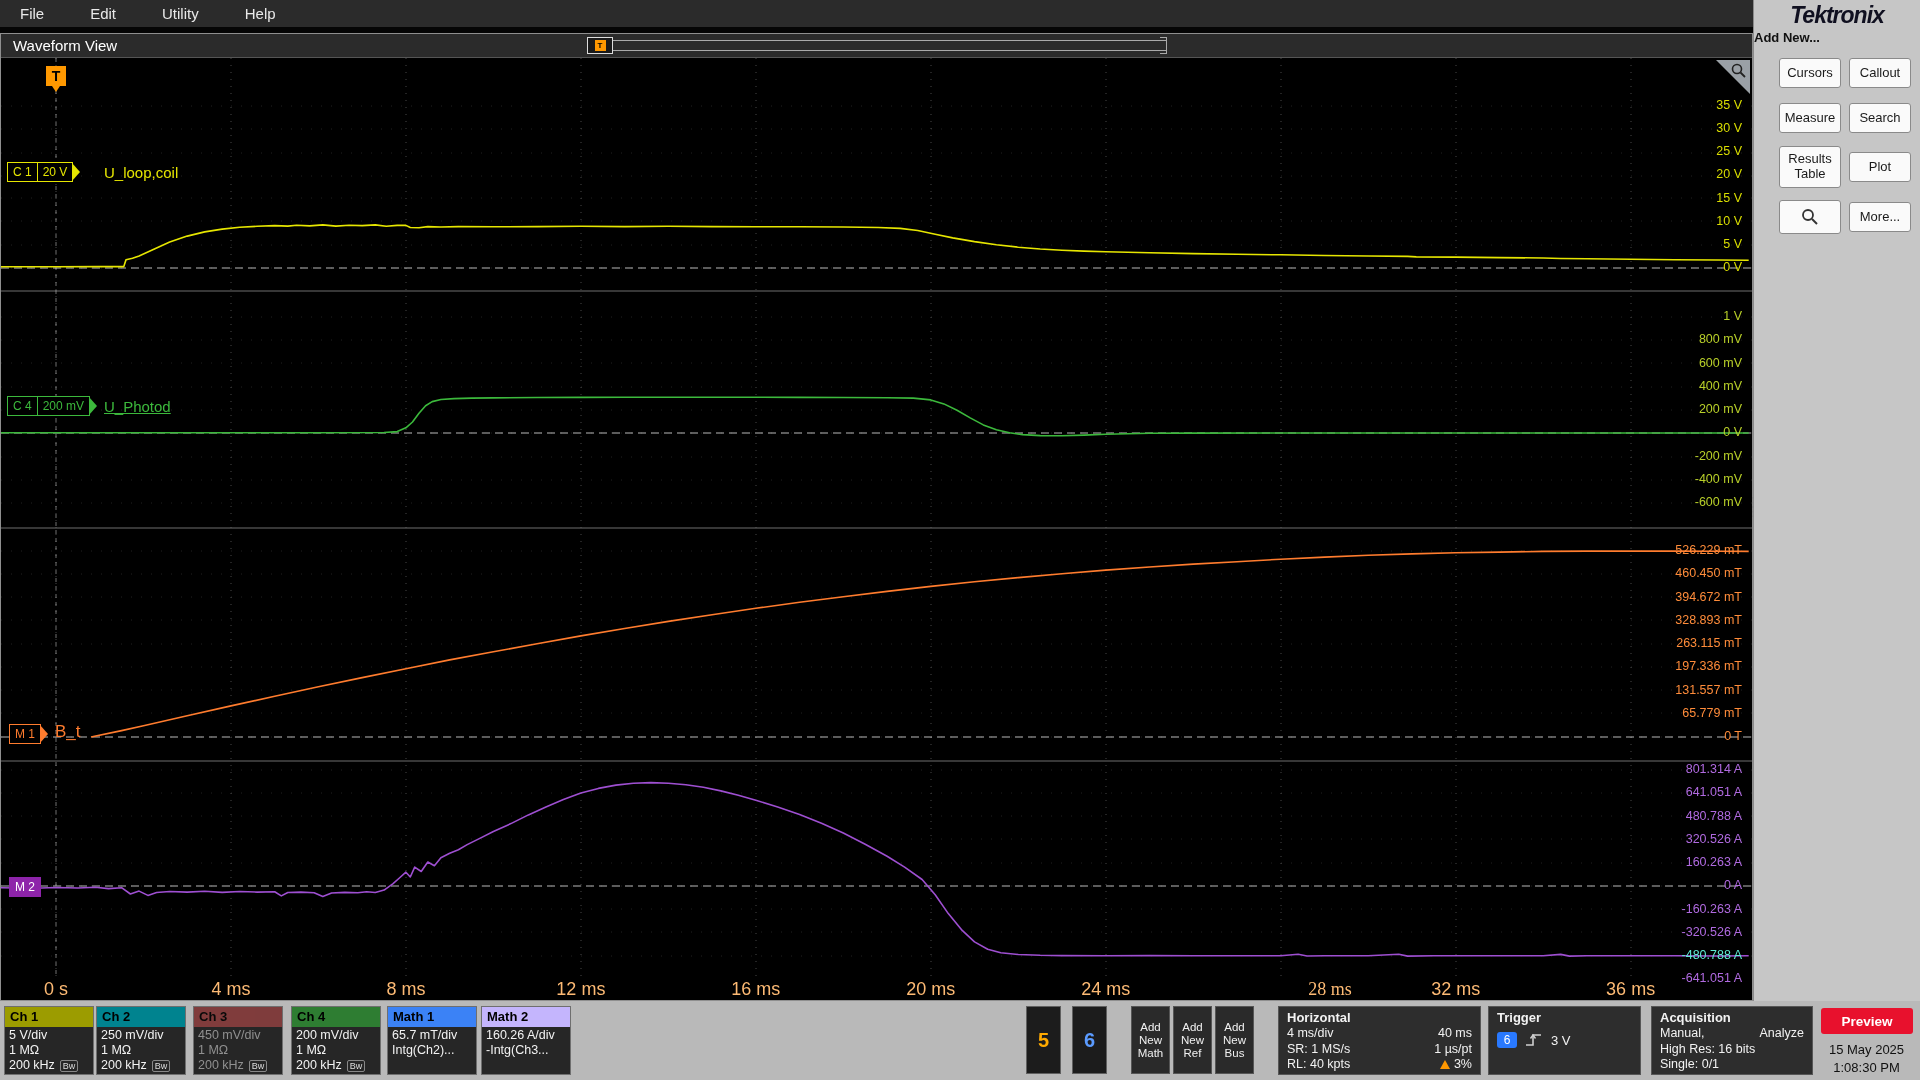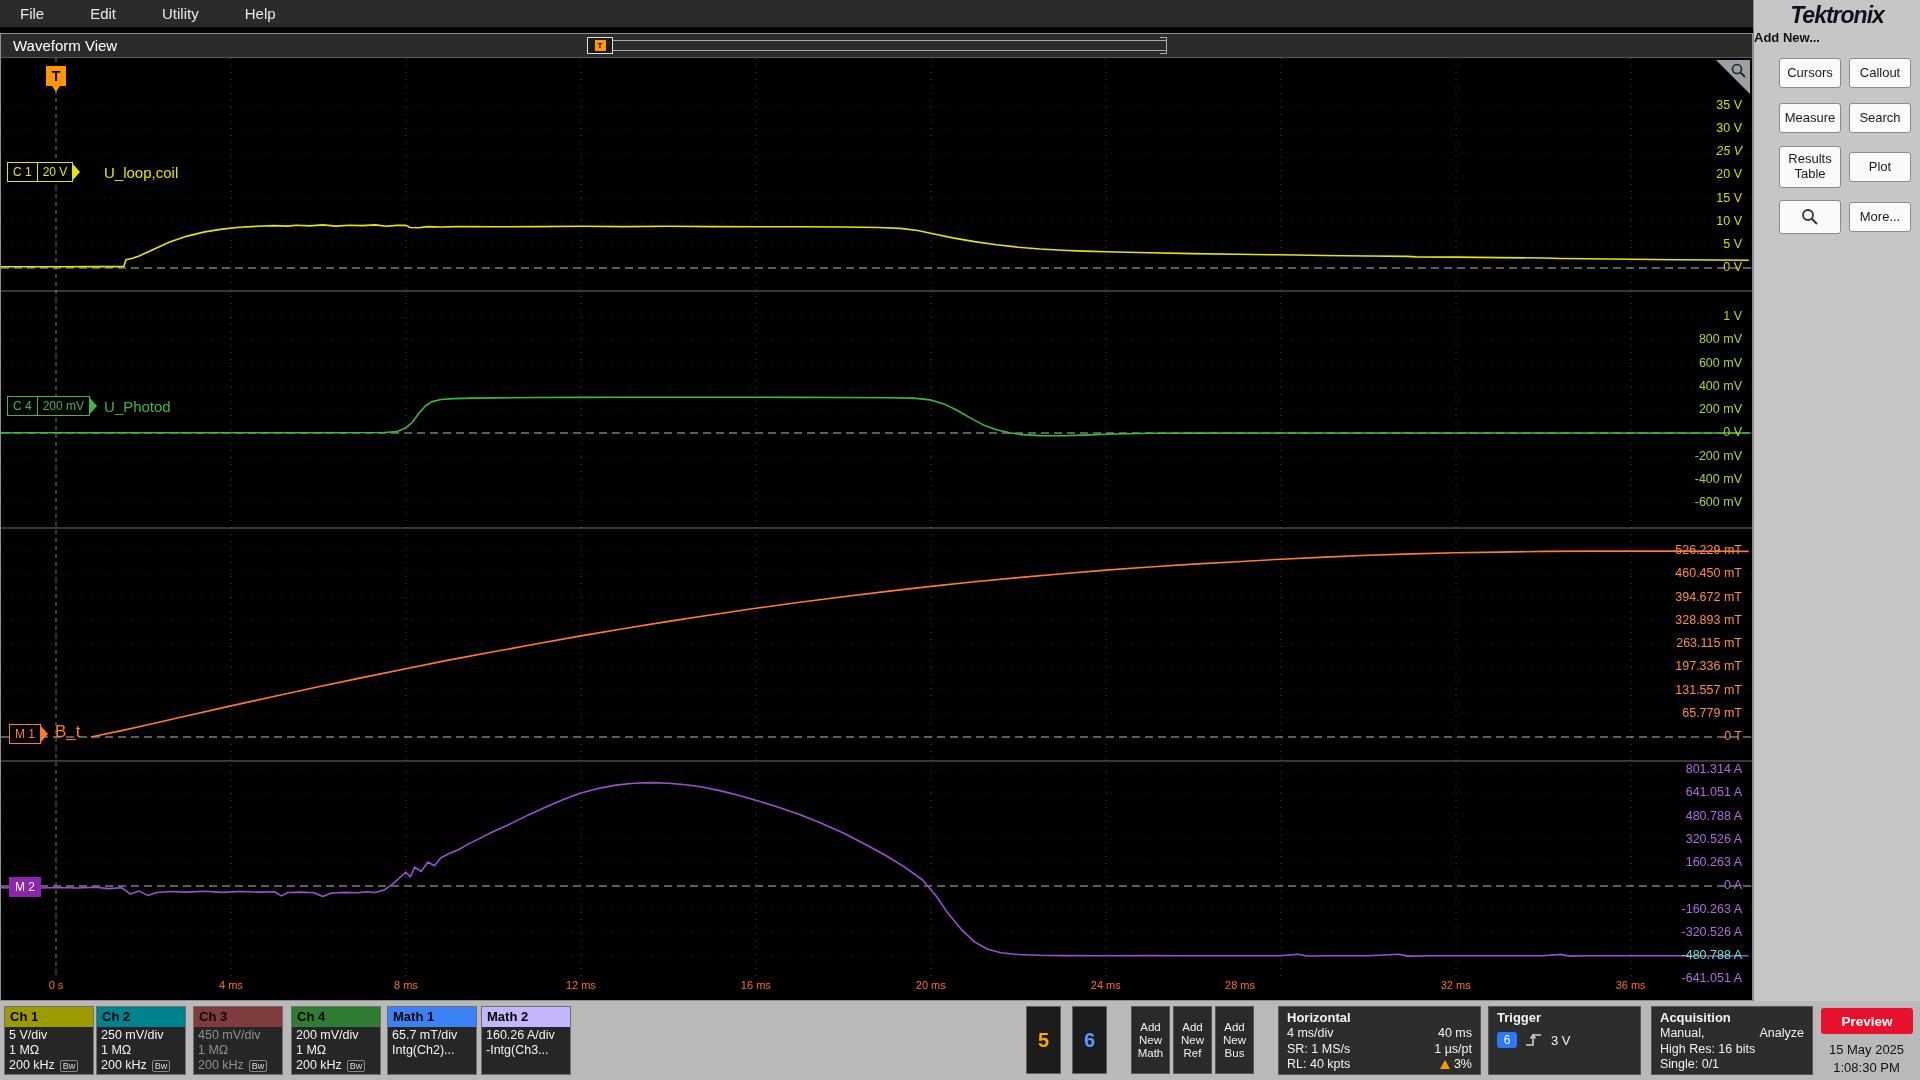--- a/index.html
+++ b/index.html
@@ -187,7 +187,7 @@
     <div class="axis-layer">
         <div class="tick" style="top: 64px; color: rgb(218, 222, 0);">35 V</div>
         <div class="tick" style="top: 87.15px; color: rgb(218, 222, 0);">30 V</div>
-        <div class="tick" style="top: 110.3px; color: rgb(218, 222, 0); font-style: italic;">25 V</div>
+        <div class="tick" style="top: 110.3px; color: rgb(218, 222, 0);">25 V</div>
         <div class="tick" style="top: 133.45px; color: rgb(218, 222, 0);">20 V</div>
         <div class="tick" style="top: 156.6px; color: rgb(218, 222, 0);">15 V</div>
         <div class="tick" style="top: 179.75px; color: rgb(218, 222, 0);">10 V</div>

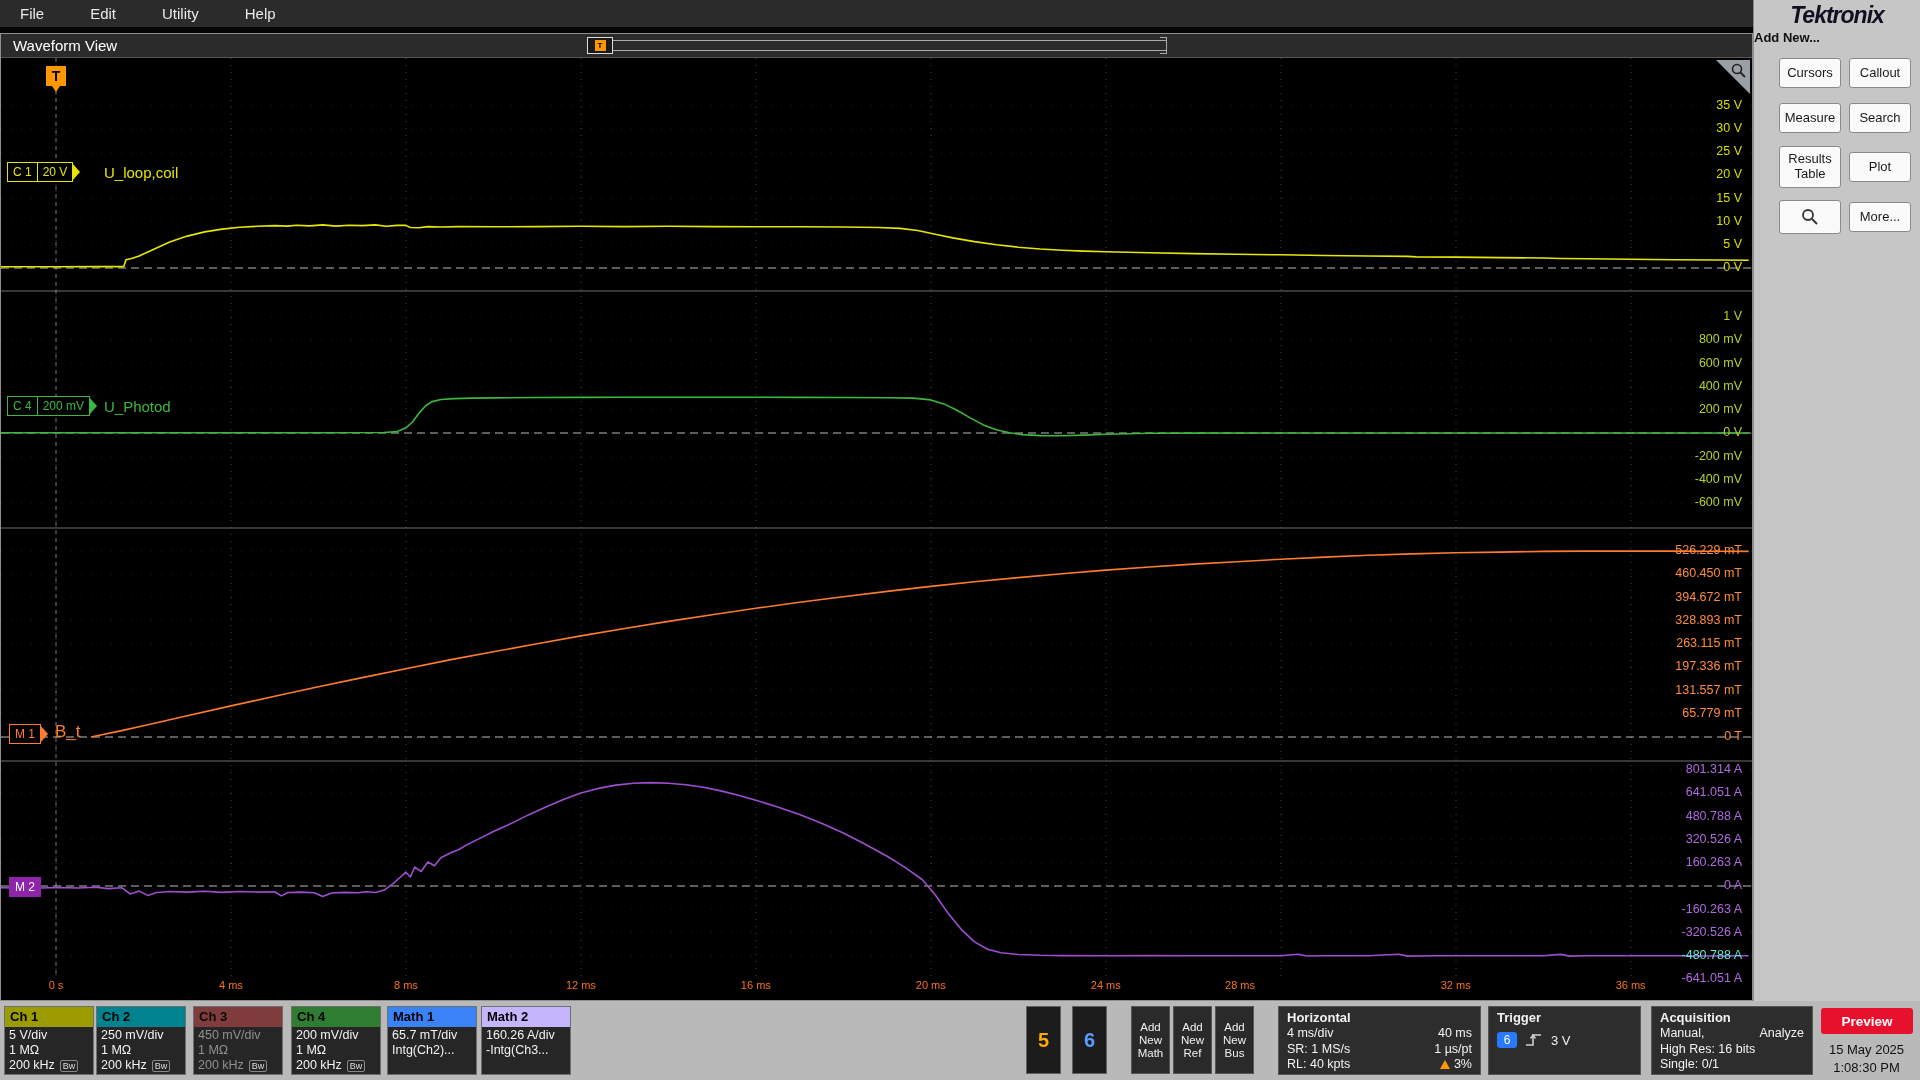--- a/index.html
+++ b/index.html
@@ -172,7 +172,7 @@
       <span class="pb-scale">200 mV</span>
       <span class="pb-tip"></span>
     </div>
-    <div class="plot-chname" style="top:364px;left:103px;color:#3cb93c;">U_Photod</div>
+    <div class="plot-chname" style="top:364px;left:103px;color:#3cb93c;text-decoration:underline;">U_Photod</div>
 
     <div class="plot-badge" style="top:690px;left:8px;color:#ff7c2e;">
       <span class="pb-ch">M 1</span>

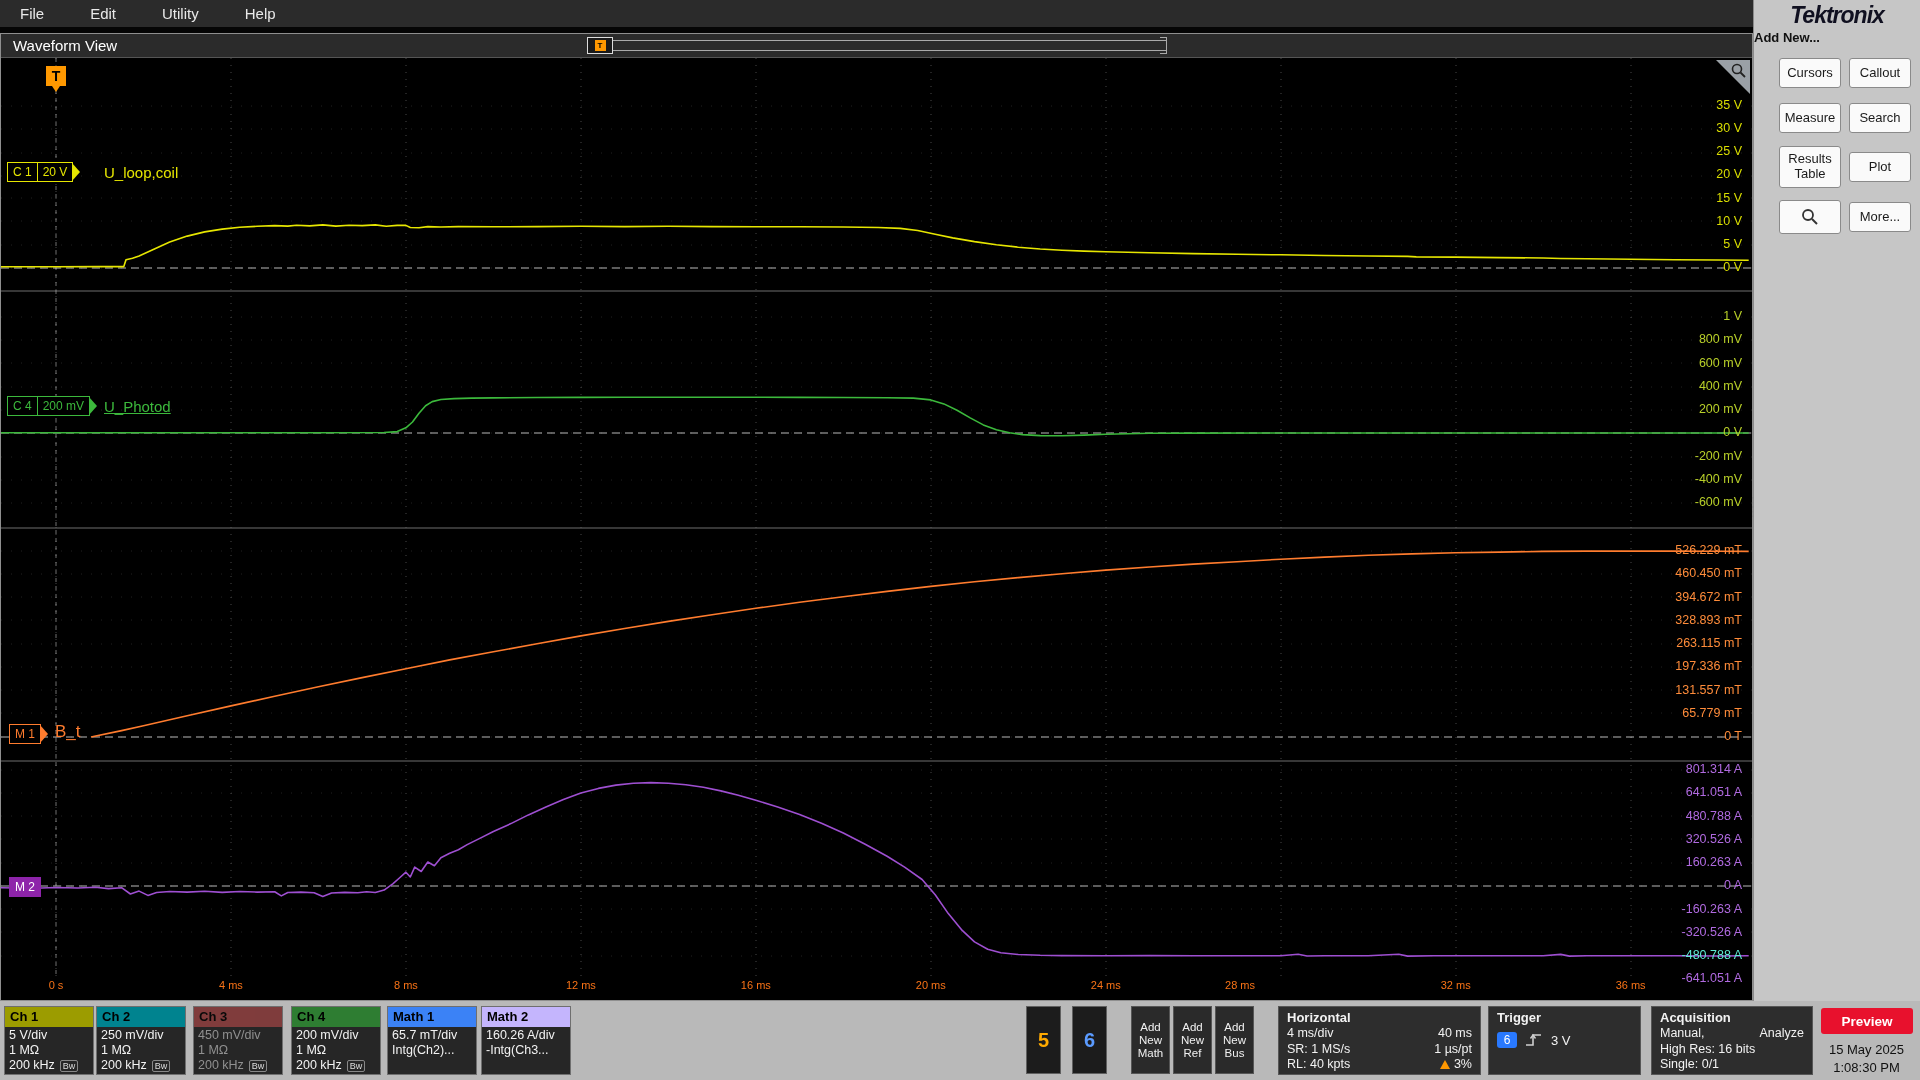--- a/index.html
+++ b/index.html
@@ -42,7 +42,7 @@
 
   .axis-layer{position:absolute;inset:0;pointer-events:none;}
   .axis-layer .tick{position:absolute;right:10px;font-size:12.5px;white-space:nowrap;text-align:right;}
-  .t-tick{position:absolute;transform:translateX(-50%);font-size:11px;color:#f97316;top:945px;white-space:nowrap;}
+  .t-tick{position:absolute;transform:translateX(-50%);font-size:18px;color:#fdba74;top:945px;white-space:nowrap;}
 
   .zoom-corner{position:absolute;right:2px;top:26px;width:0;height:0;border-top:34px solid #9aa0a6;border-left:34px solid transparent;}
   .zoom-corner svg{position:absolute;right:2px;top:-32px;}

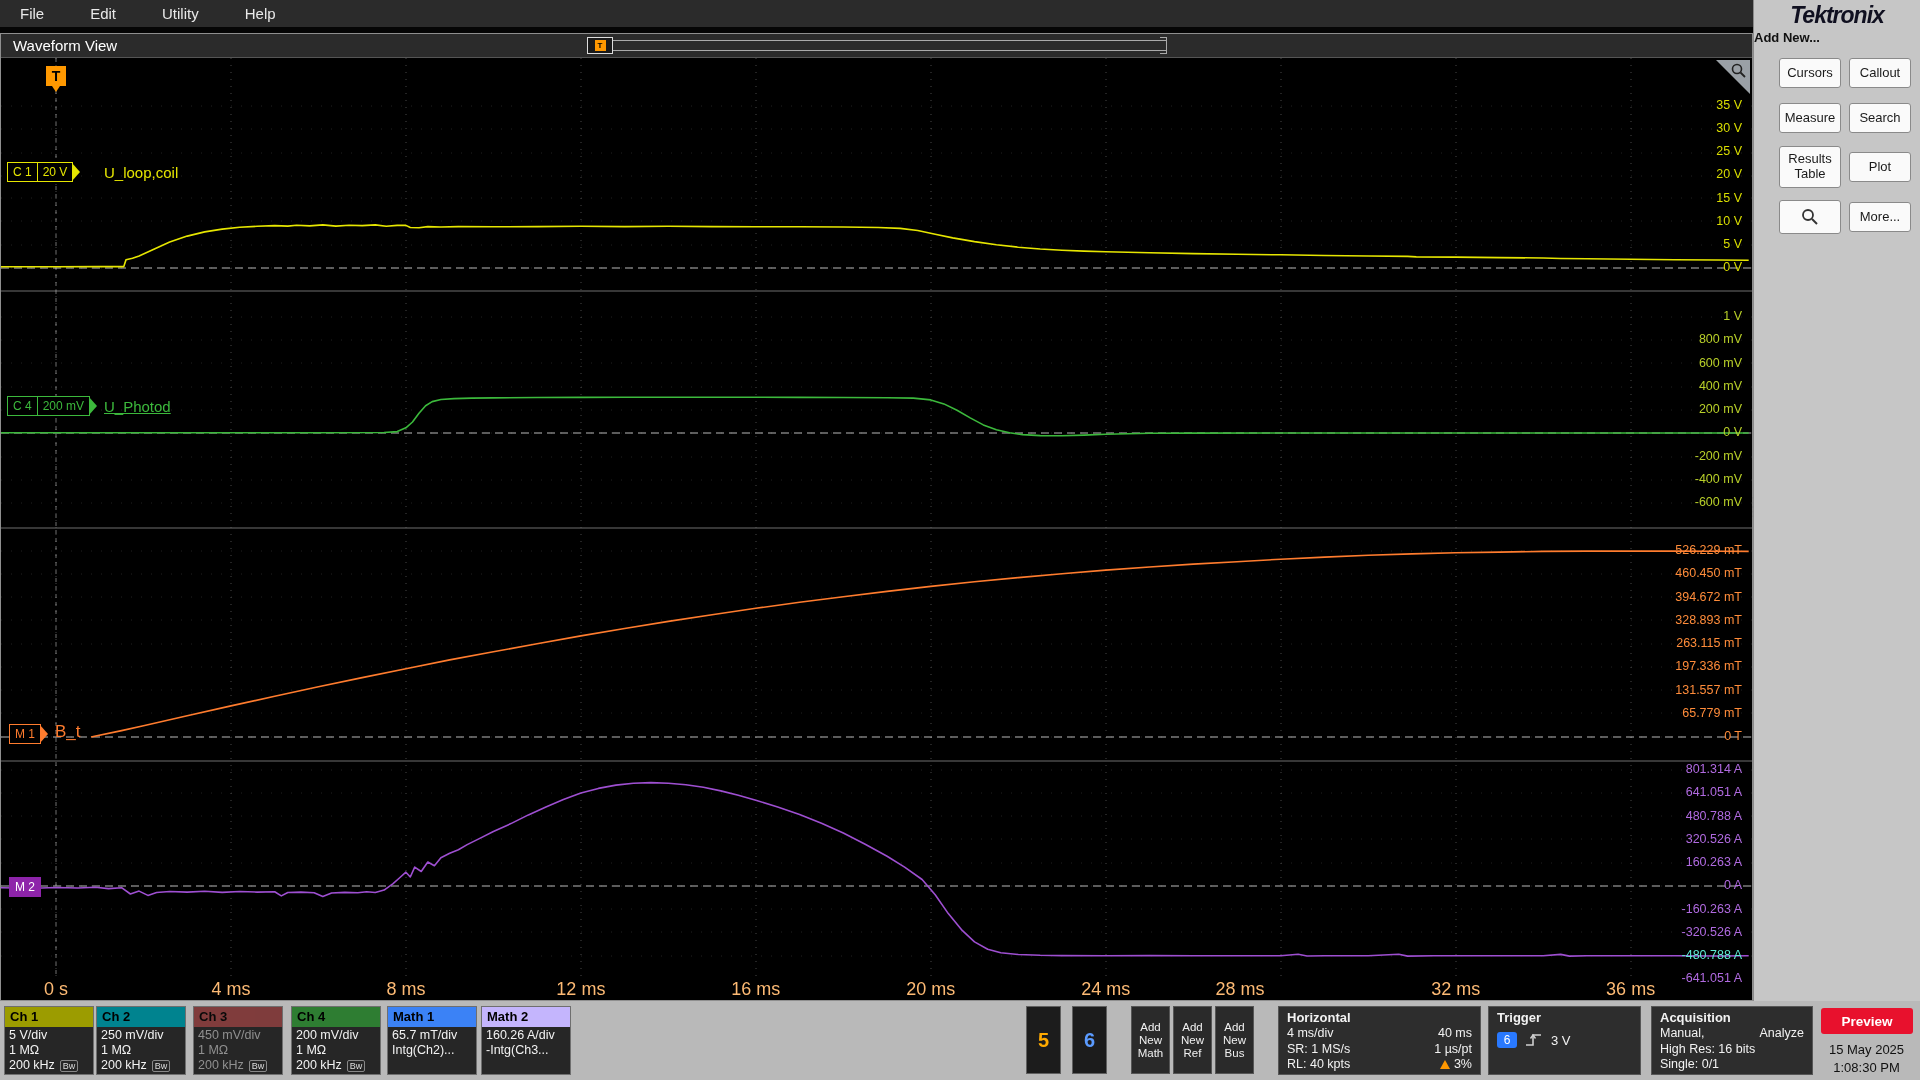--- a/index.html
+++ b/index.html
@@ -236,7 +236,7 @@
         <div class="t-tick" style="left: 754.84px;">16 ms</div>
         <div class="t-tick" style="left: 929.8px;">20 ms</div>
         <div class="t-tick" style="left: 1104.76px;">24 ms</div>
-        <div class="t-tick" style="left: 1239px;">28 ms</div>
+        <div class="t-tick" style="left: 1329px; font-family: Liberation Serif, serif;">28 ms</div>
         <div class="t-tick" style="left: 1454.68px;">32 ms</div>
         <div class="t-tick" style="left: 1629.64px;">36 ms</div>
       </div>

